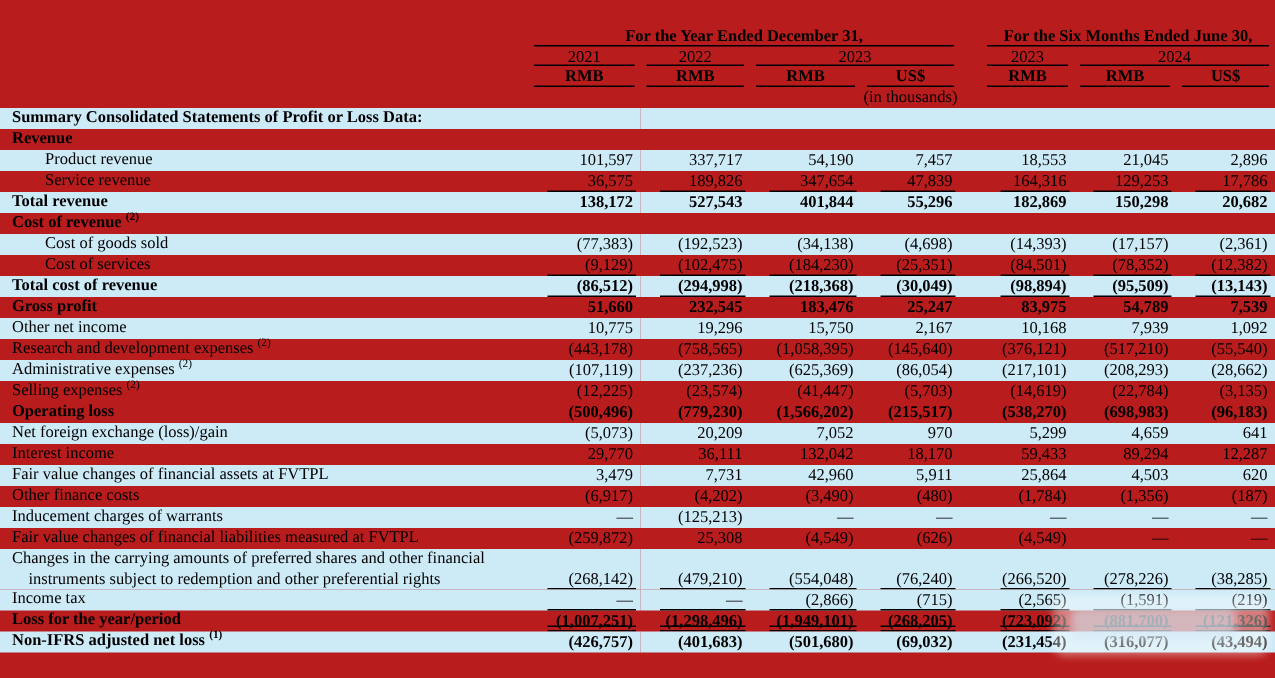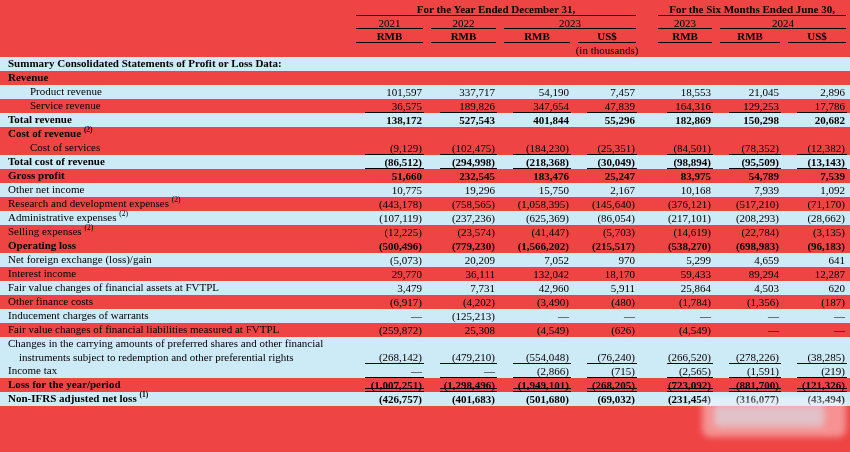--- a/index.html
+++ b/index.html
@@ -5,8 +5,8 @@
   html,body { margin:0; padding:0; background:#fff; }
   .page {
     position:relative; width:850px; height:452px; box-sizing:border-box;
-    background:#ef4444; color:#000; font-family:"Liberation Serif", serif;
-    padding-top:3px; overflow:hidden;
+    background:#b91c1c; color:#000; font-family:"Liberation Serif", serif;
+    padding-top:18px; overflow:hidden;
   }
   table.fin { table-layout:fixed; width:850px; border-collapse:collapse; border-spacing:0; }
   td { padding:0; font-size:11px; line-height:13.5px; vertical-align:bottom; }

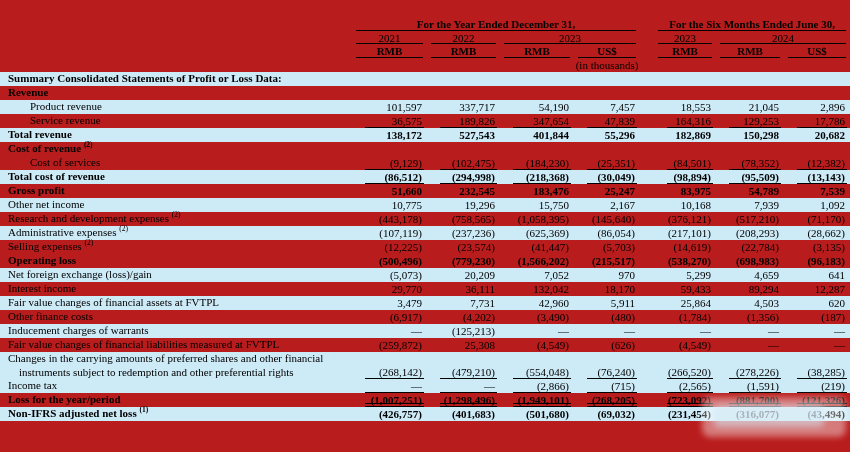--- a/index.html
+++ b/index.html
@@ -165,6 +165,17 @@
           <td class="num"></td>
           <td class="num"></td>
         </tr>
+        <tr class="shaded">
+          <td class="lbl ind"><span>Cost of goods sold</span></td>
+          <td class="num">(77,383)</td>
+          <td class="num">(192,523)</td>
+          <td class="num">(34,138)</td>
+          <td class="num">(4,698)</td>
+          <td></td>
+          <td class="num">(14,393)</td>
+          <td class="num">(17,157)</td>
+          <td class="num">(2,361)</td>
+        </tr>
         <tr>
           <td class="lbl ind"><span>Cost of services</span></td>
           <td class="num u">(9,129)</td>

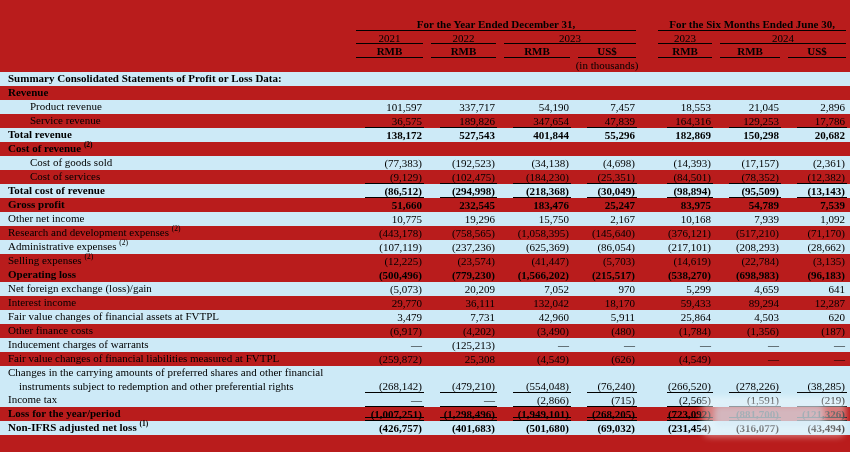--- a/index.html
+++ b/index.html
@@ -229,7 +229,7 @@
           <td></td>
           <td class="num">(376,121)</td>
           <td class="num">(517,210)</td>
-          <td class="num">(71,170)</td>
+          <td class="num">(55,540)</td>
         </tr>
         <tr class="shaded">
           <td class="lbl"><span>Administrative expenses</span> <sup>(2)</sup></td>

